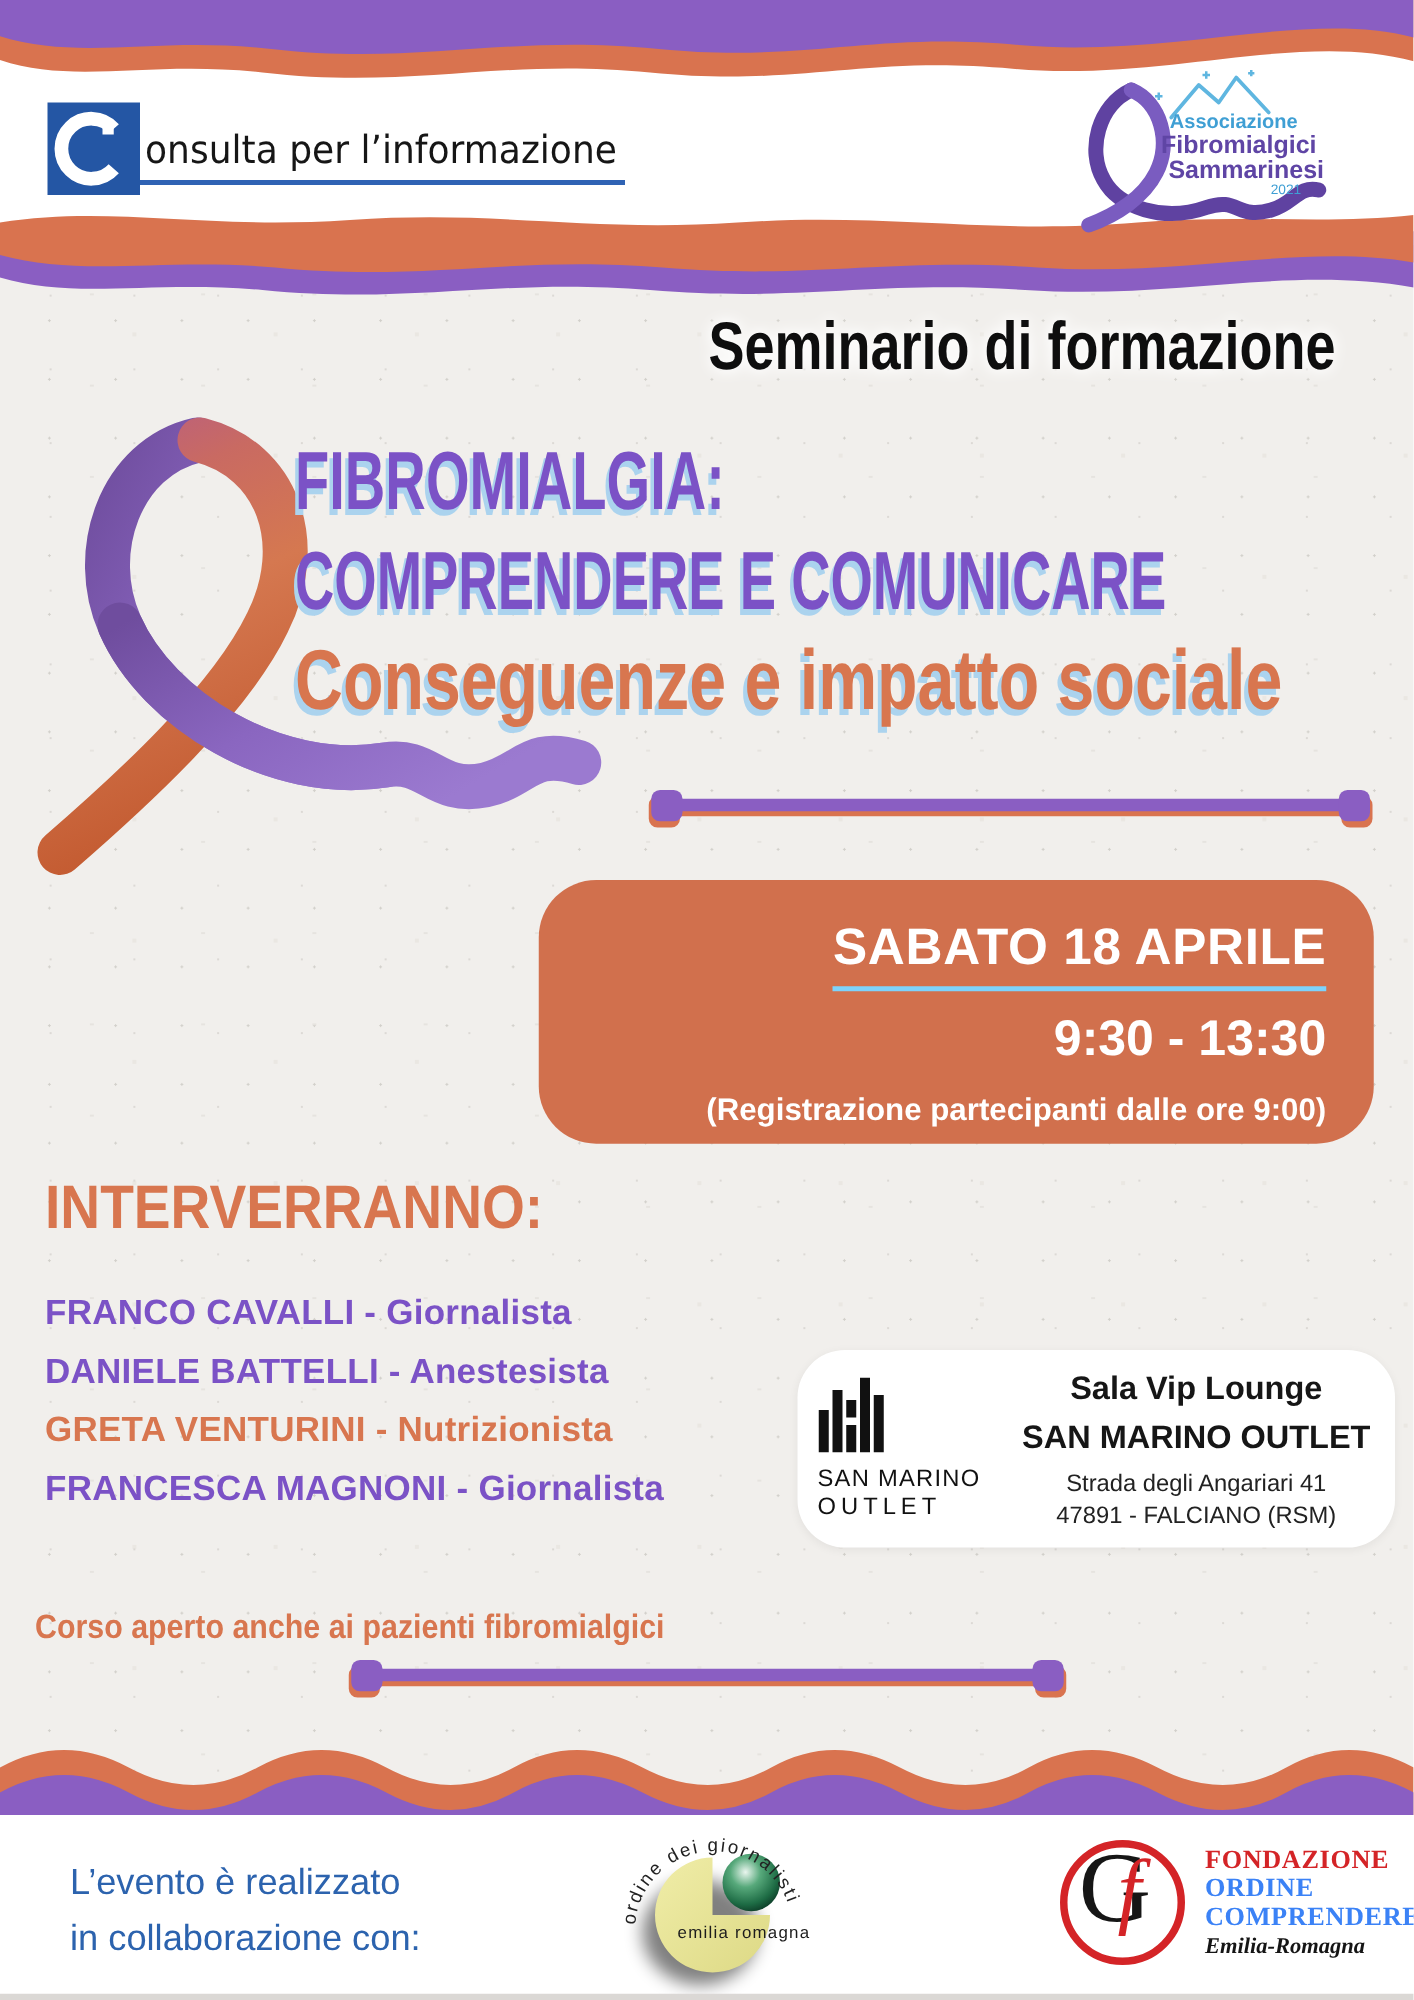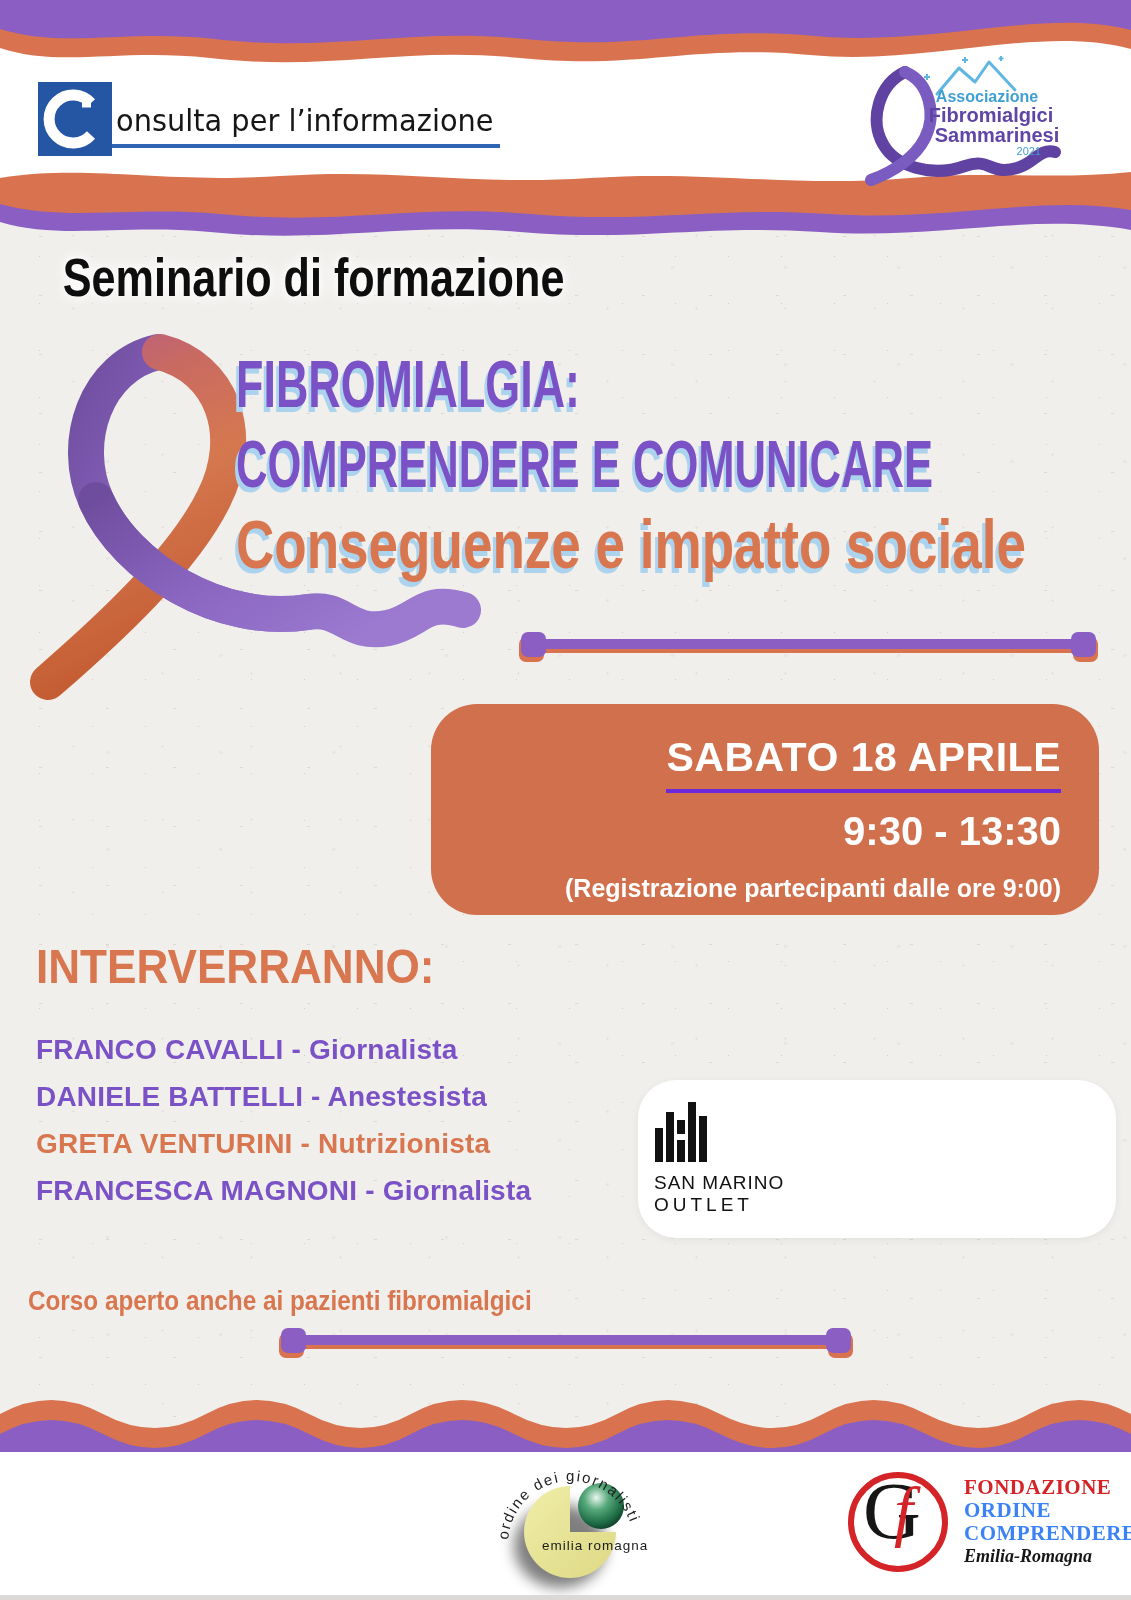--- a/index.html
+++ b/index.html
@@ -28,7 +28,7 @@
   .assoc{position:absolute;left:845px;top:56px;}
 
   
-  .kicker{position:absolute;left:0;top:246px;width:1131px;text-align:left;font-size:54px;
+  .kicker{position:absolute;left:0;top:246px;width:1131px;text-align:right;font-size:54px;
       font-weight:700;color:#0e0e0e;text-shadow:0 0 10px #fff,0 0 18px #fff;}
   .kicker span{display:inline-block;transform:scaleX(.8);transform-origin:50% 50%;}
   .title{position:absolute;left:236px;top:344px;white-space:nowrap;}

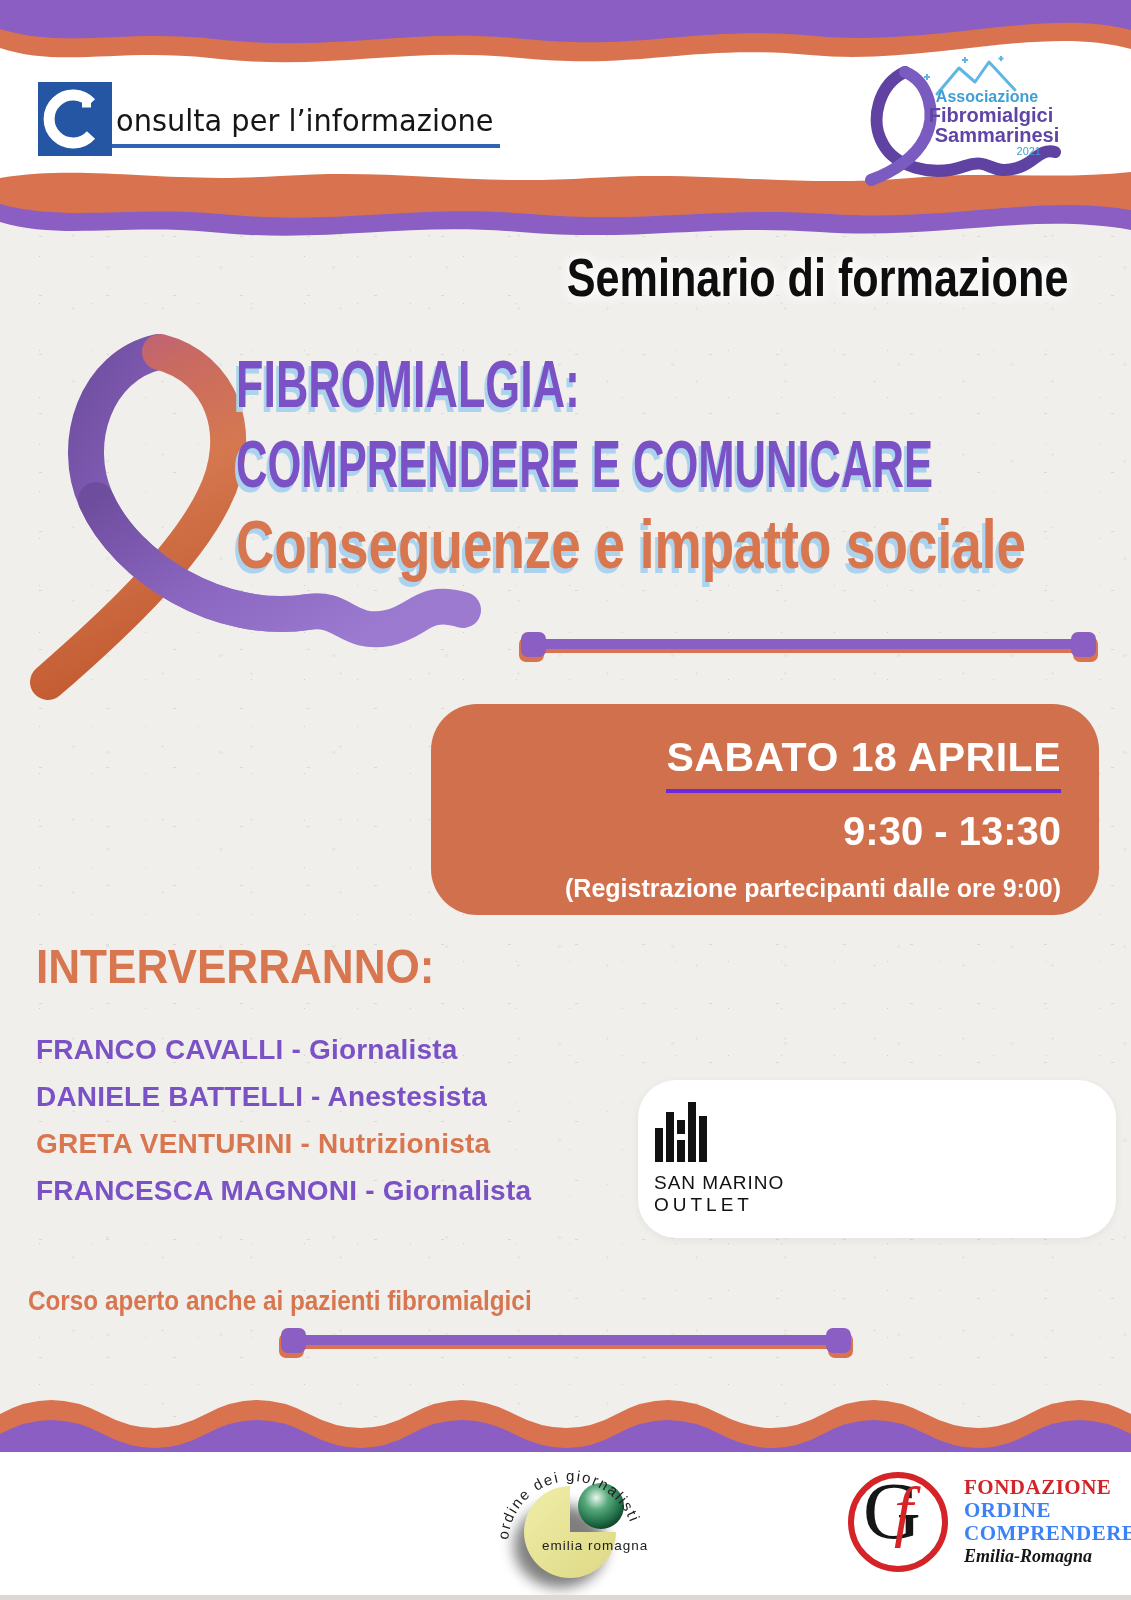--- a/index.html
+++ b/index.html
@@ -56,7 +56,7 @@
       background:var(--orangeBox,#d1704d);color:#fff;text-align:right;box-sizing:border-box;
       padding:30px 38px 0 20px;}
   .sched .date{display:inline-block;font-size:41px;font-weight:700;letter-spacing:.5px;
-      border-bottom:4px solid #6d28d9;padding-bottom:8px;}
+      border-bottom:4px solid #7dd3fc;padding-bottom:8px;}
   .sched .time{font-size:40px;font-weight:700;margin-top:16px;}
   .sched .reg{font-size:25px;font-weight:700;margin-top:20px;white-space:nowrap;}
 

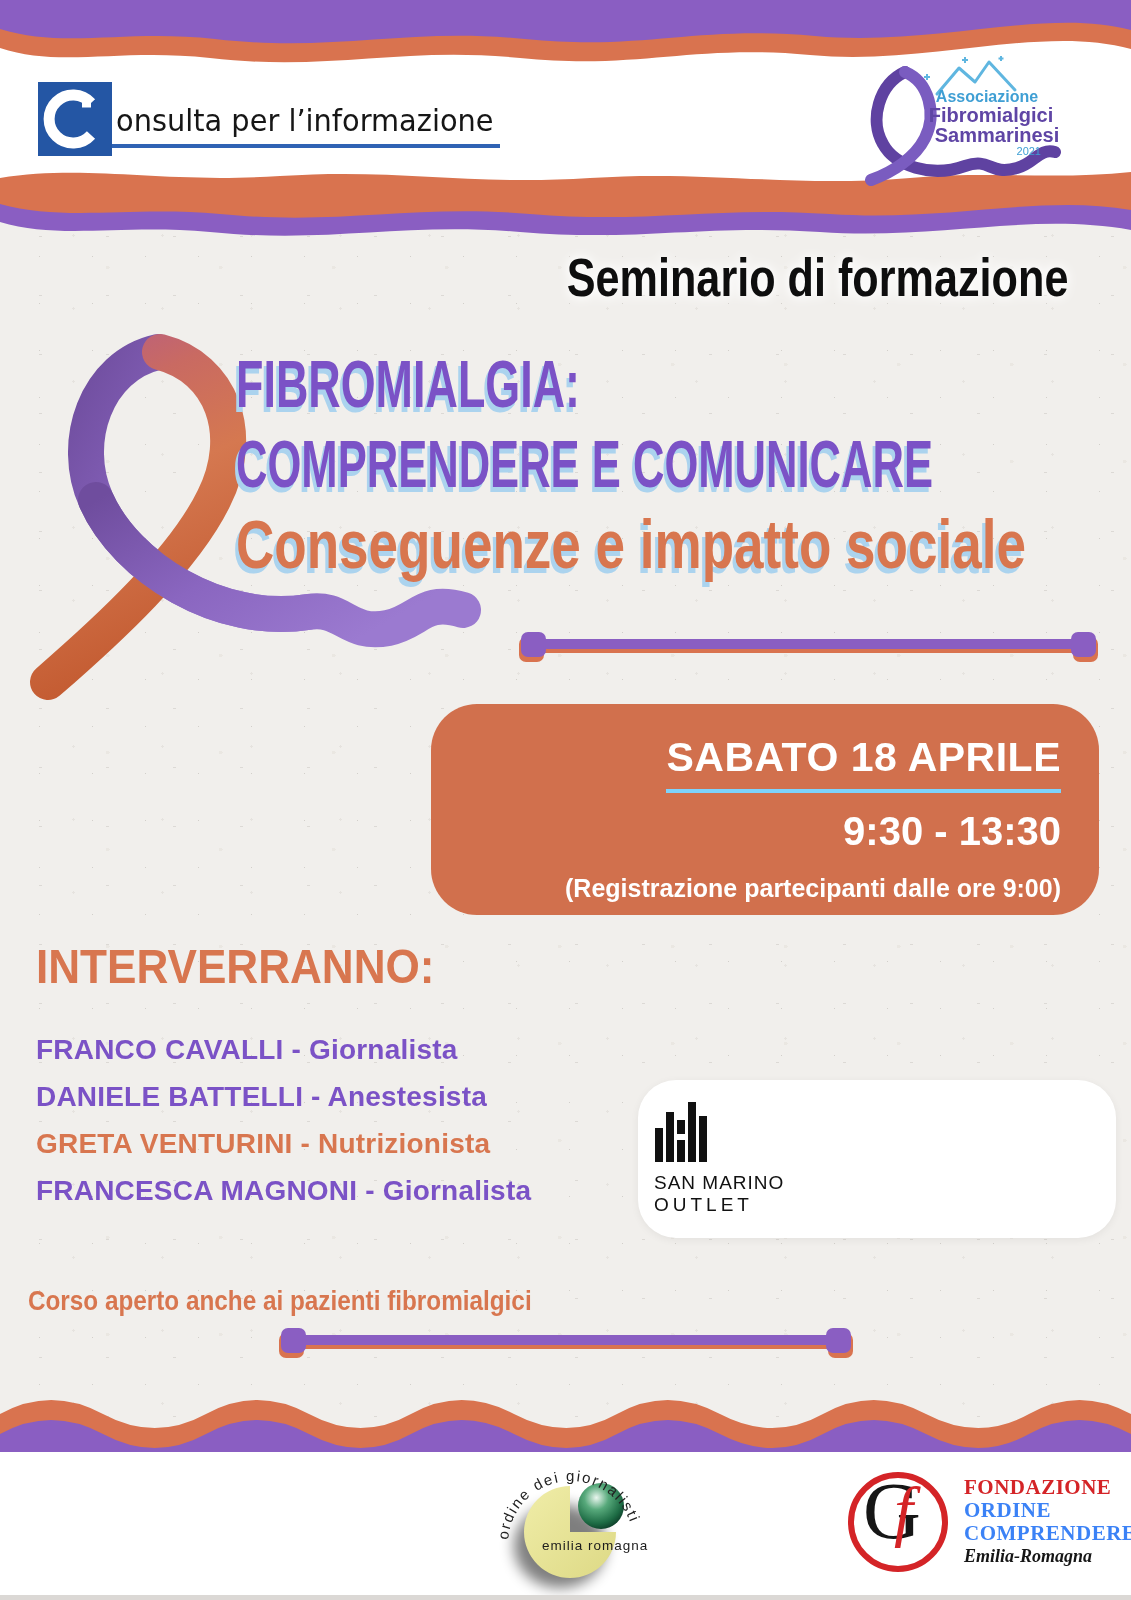--- a/index.html
+++ b/index.html
@@ -202,6 +202,12 @@
       </svg>
       <div class="l1">SAN MARINO</div>
       <div class="l2">OUTLET</div>
+    </div>
+    <div class="vinfo">
+      <div class="room">Sala Vip Lounge</div>
+      <div class="name">SAN MARINO OUTLET</div>
+      <div class="addr">Strada degli Angariari 41</div>
+      <div class="addr2">47891 - FALCIANO (RSM)</div>
     </div>
   </div>
 

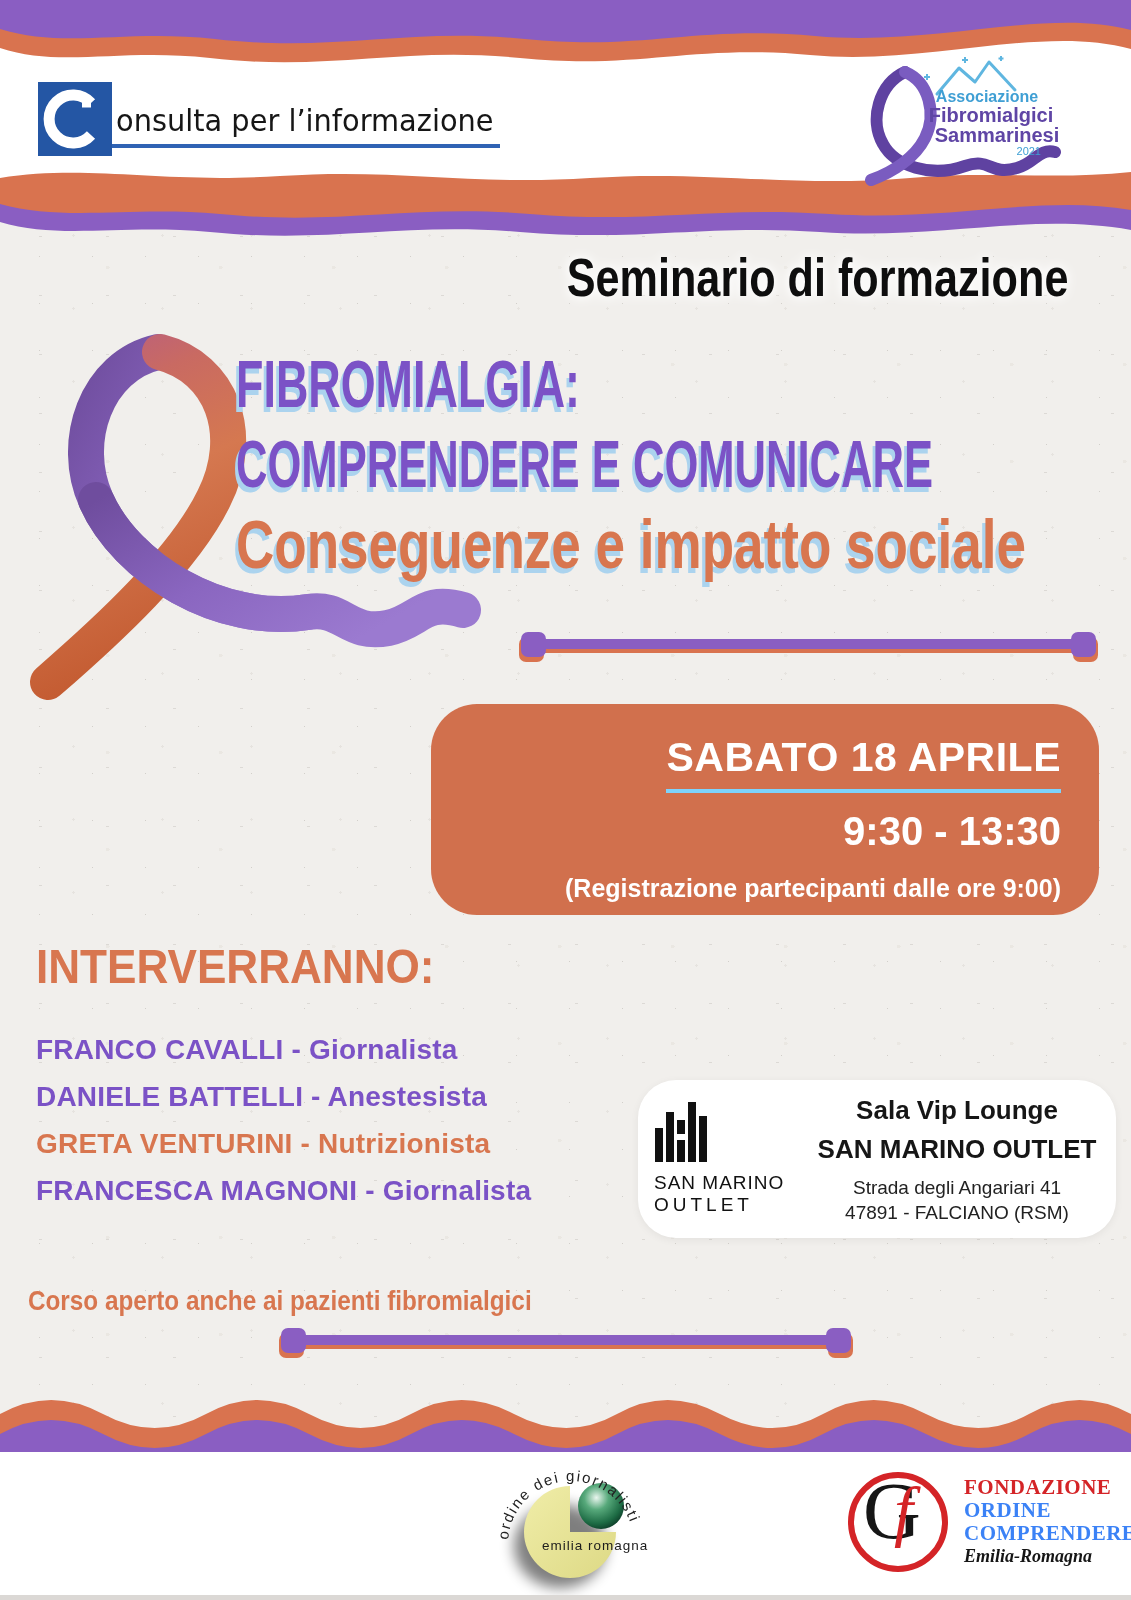--- a/index.html
+++ b/index.html
@@ -224,6 +224,10 @@
     <path d="M0,54 Q51,26 103,54 T206,54 T309,54 T411,54 T514,54 T617,54 T720,54 T823,54 T926,54 T1029,54 T1131,54 V72 H0 Z" style="fill:var(--purple,#8a5ec2)"></path>
   </svg>
 
+  <div class="collab">
+    <div>L’evento è realizzato</div>
+    <div>in collaborazione con:</div>
+  </div>
 
   <svg class="odg" width="170" height="150" viewBox="0 0 170 150">
     <defs>

